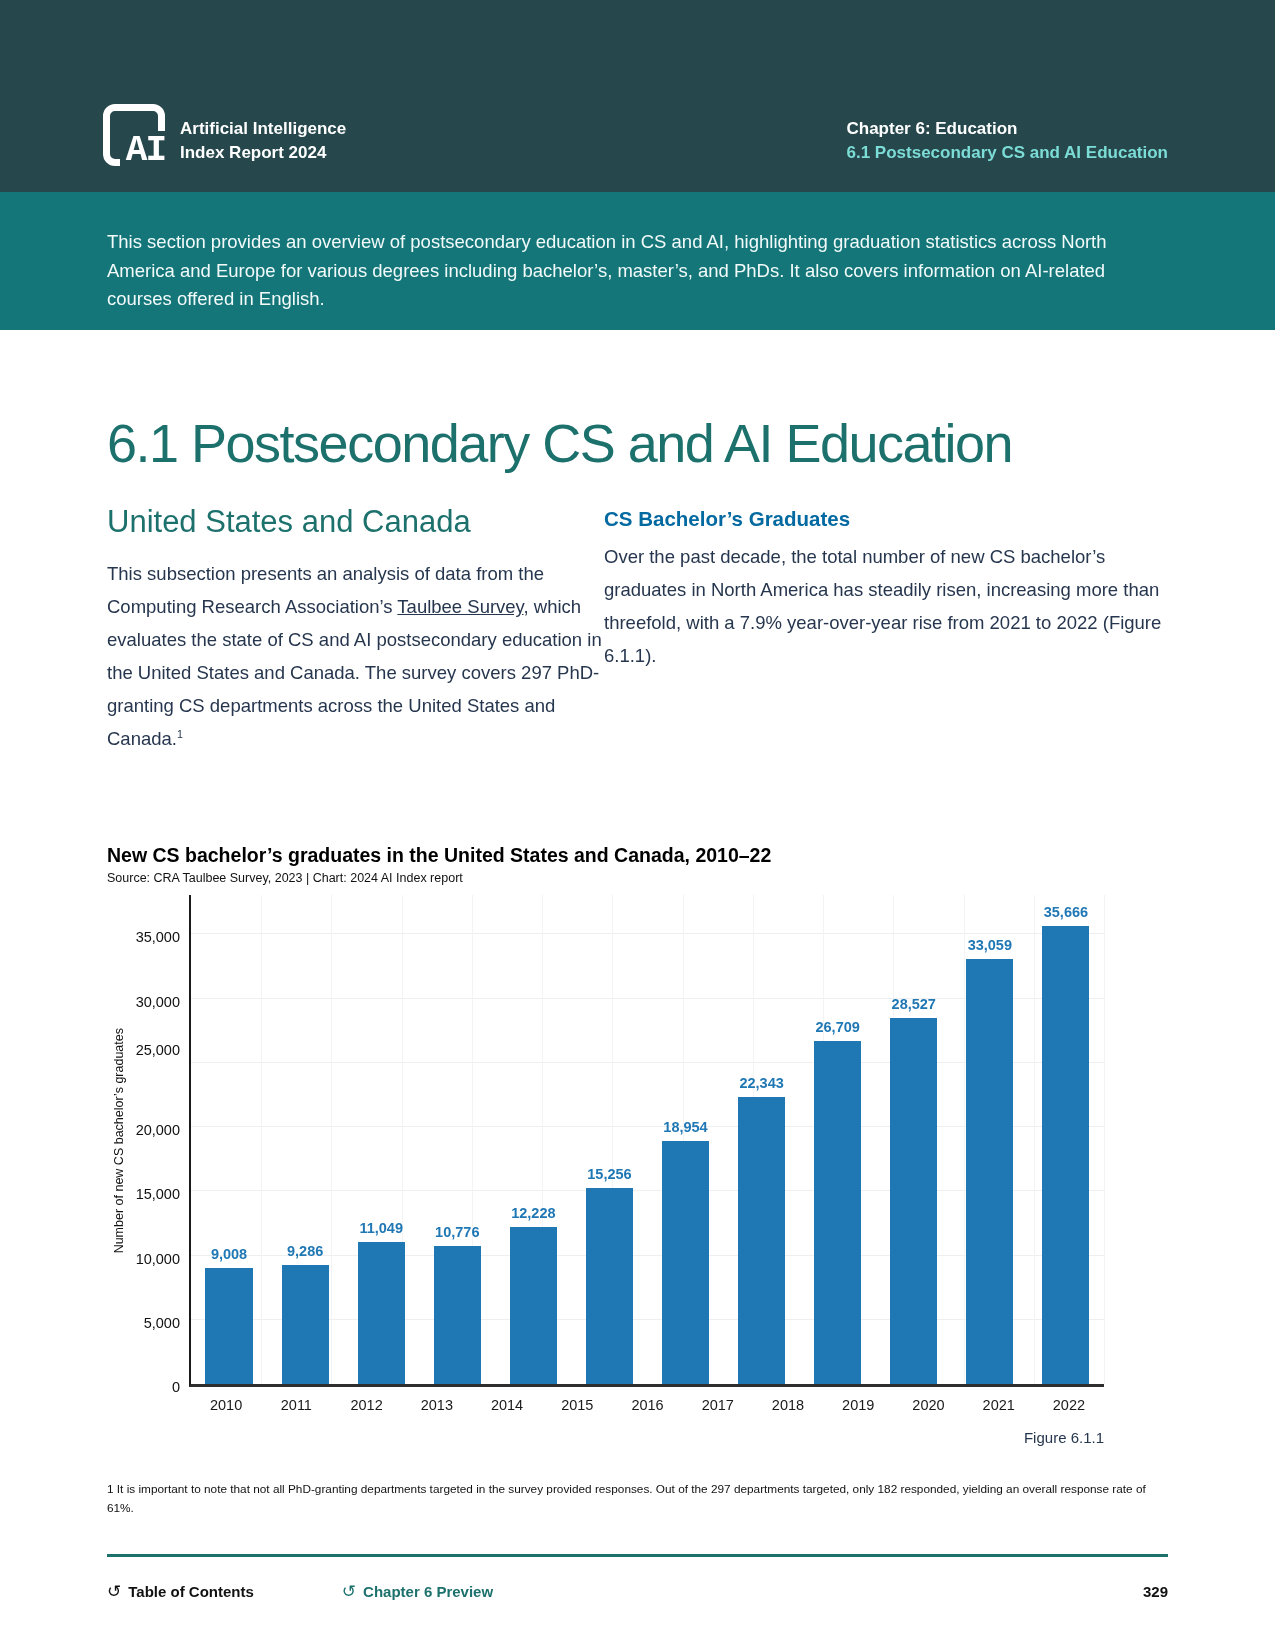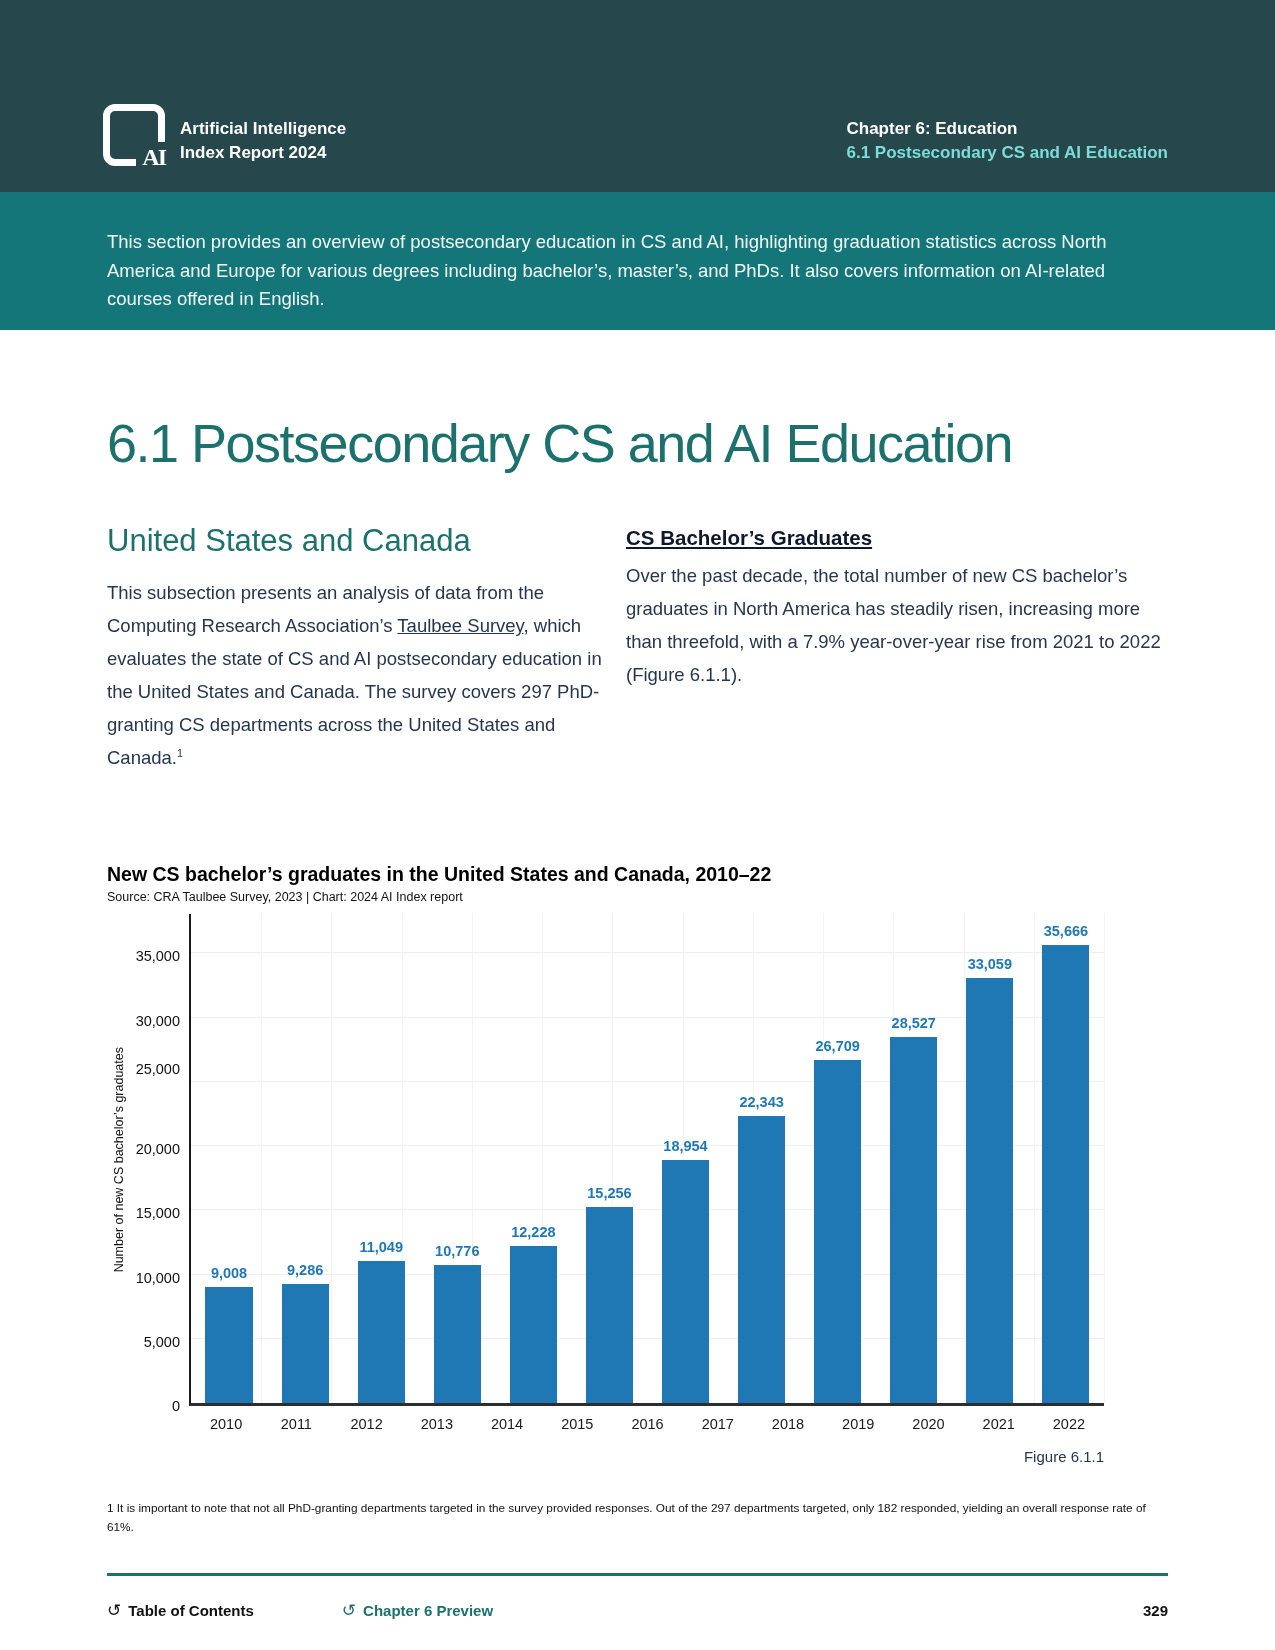--- a/index.html
+++ b/index.html
@@ -11,7 +11,7 @@
   .hdr { height:192px; background:#26484C; display:flex; align-items:flex-end; padding:0 107px 26px 103px; }
   .logo-box { width:62px; height:62px; border:7px solid #fff; border-radius:12px; position:relative; flex:0 0 auto; }
   .logo-ai { position:absolute; right:-7px; bottom:-8px; background:#26484C; padding:5px 0 0 6px;
-             font-family:Liberation Serif, serif; font-weight:bold; font-size:24px; line-height:0.85;
+             font-family:Liberation Mono, monospace; font-weight:bold; font-size:36px; line-height:0.85;
              color:#fff; letter-spacing:-2px; }
   .brand { margin-left:15px; color:#fff; font-weight:bold; font-size:17px; line-height:1.45; }
   .hdr-right { margin-left:auto; font-weight:bold; font-size:17px; line-height:1.45; }

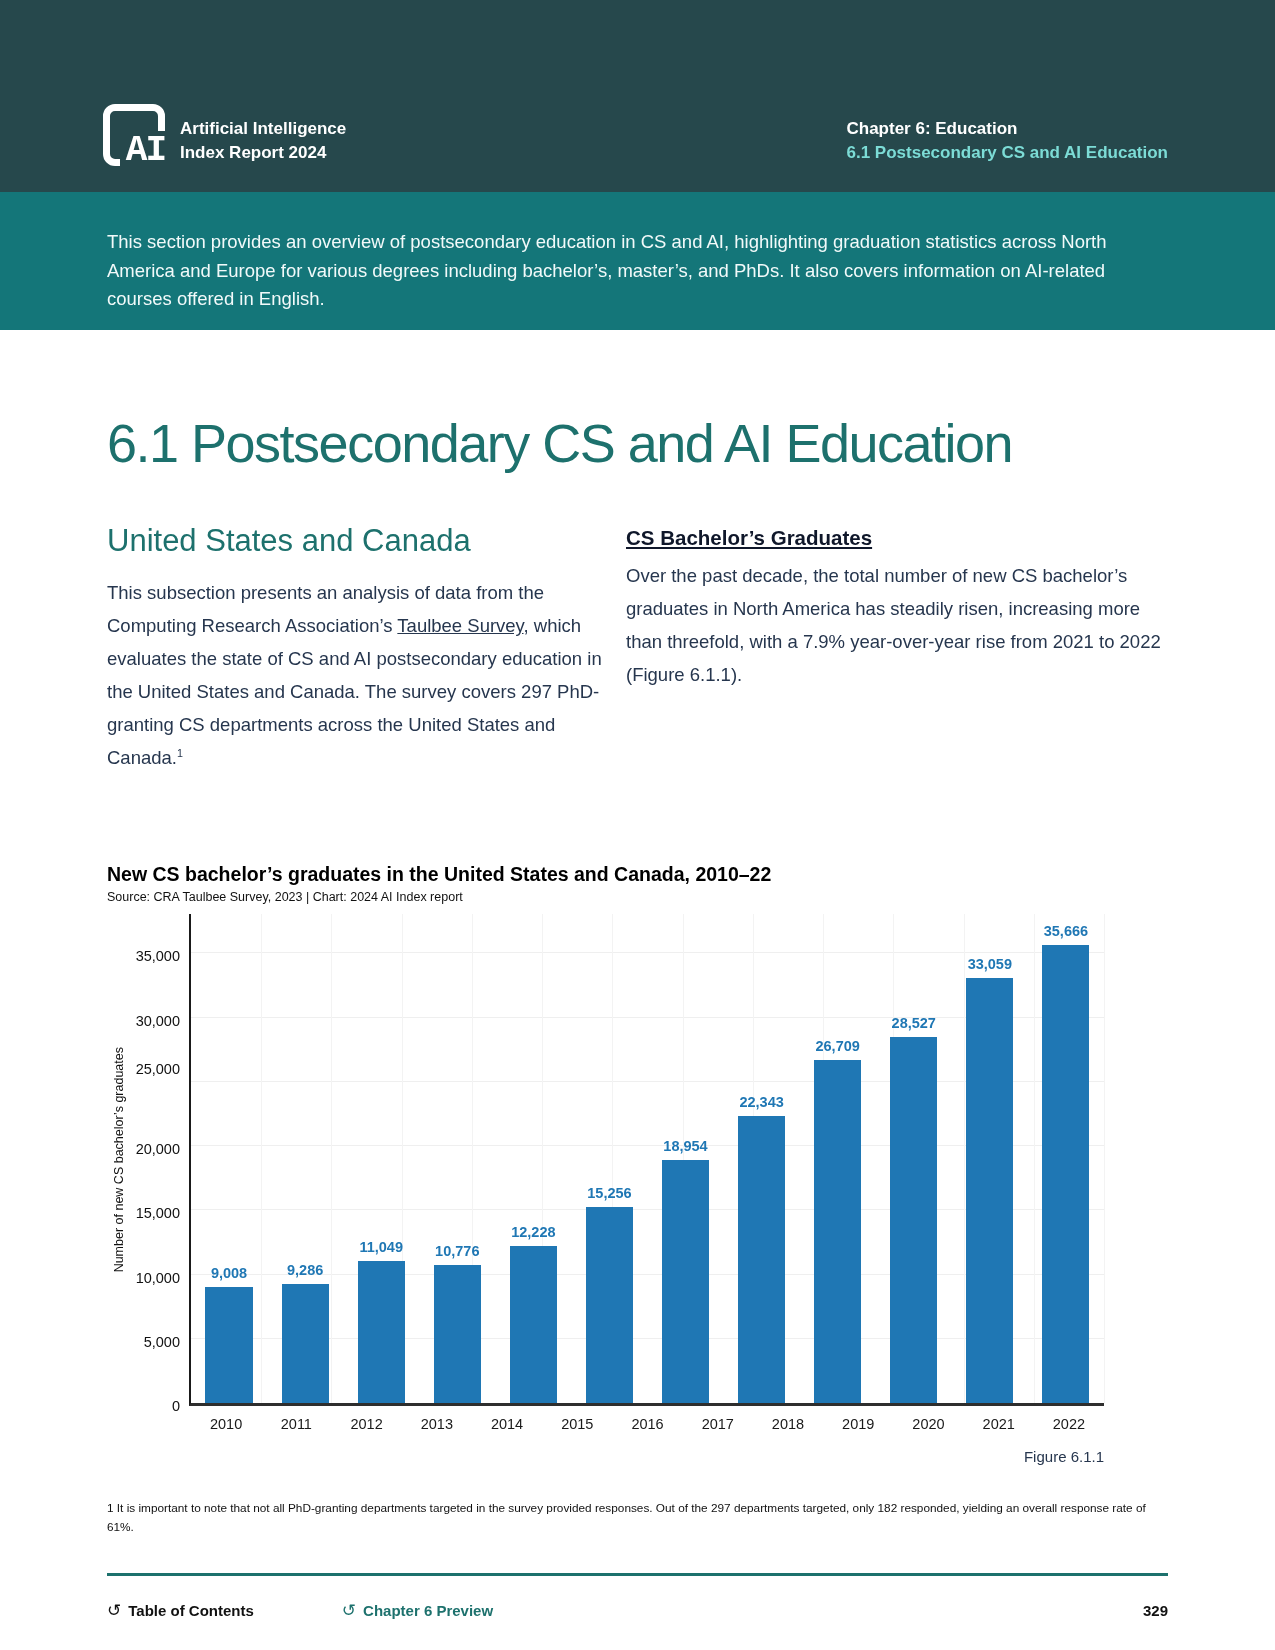--- a/index.html
+++ b/index.html
@@ -25,7 +25,7 @@
   .content { padding:0 107px; }
   .page-title { margin-top:82px; font-size:54px; font-weight:400; letter-spacing:-1.5px; color:#1D716D; line-height:1.15; }
 
-  .cols { margin-top:48px; display:grid; grid-template-columns:497px 1fr; column-gap:22px; }
+  .cols { margin-top:29px; display:grid; grid-template-columns:497px 1fr; }
   .col-left h2 { font-size:31px; font-weight:400; color:#1D716D; margin:0 0 18px; line-height:1.2; }
   .body-p { font-size:18.5px; line-height:1.78; color:#26364E; }
   .col-right { padding-top:4px; }

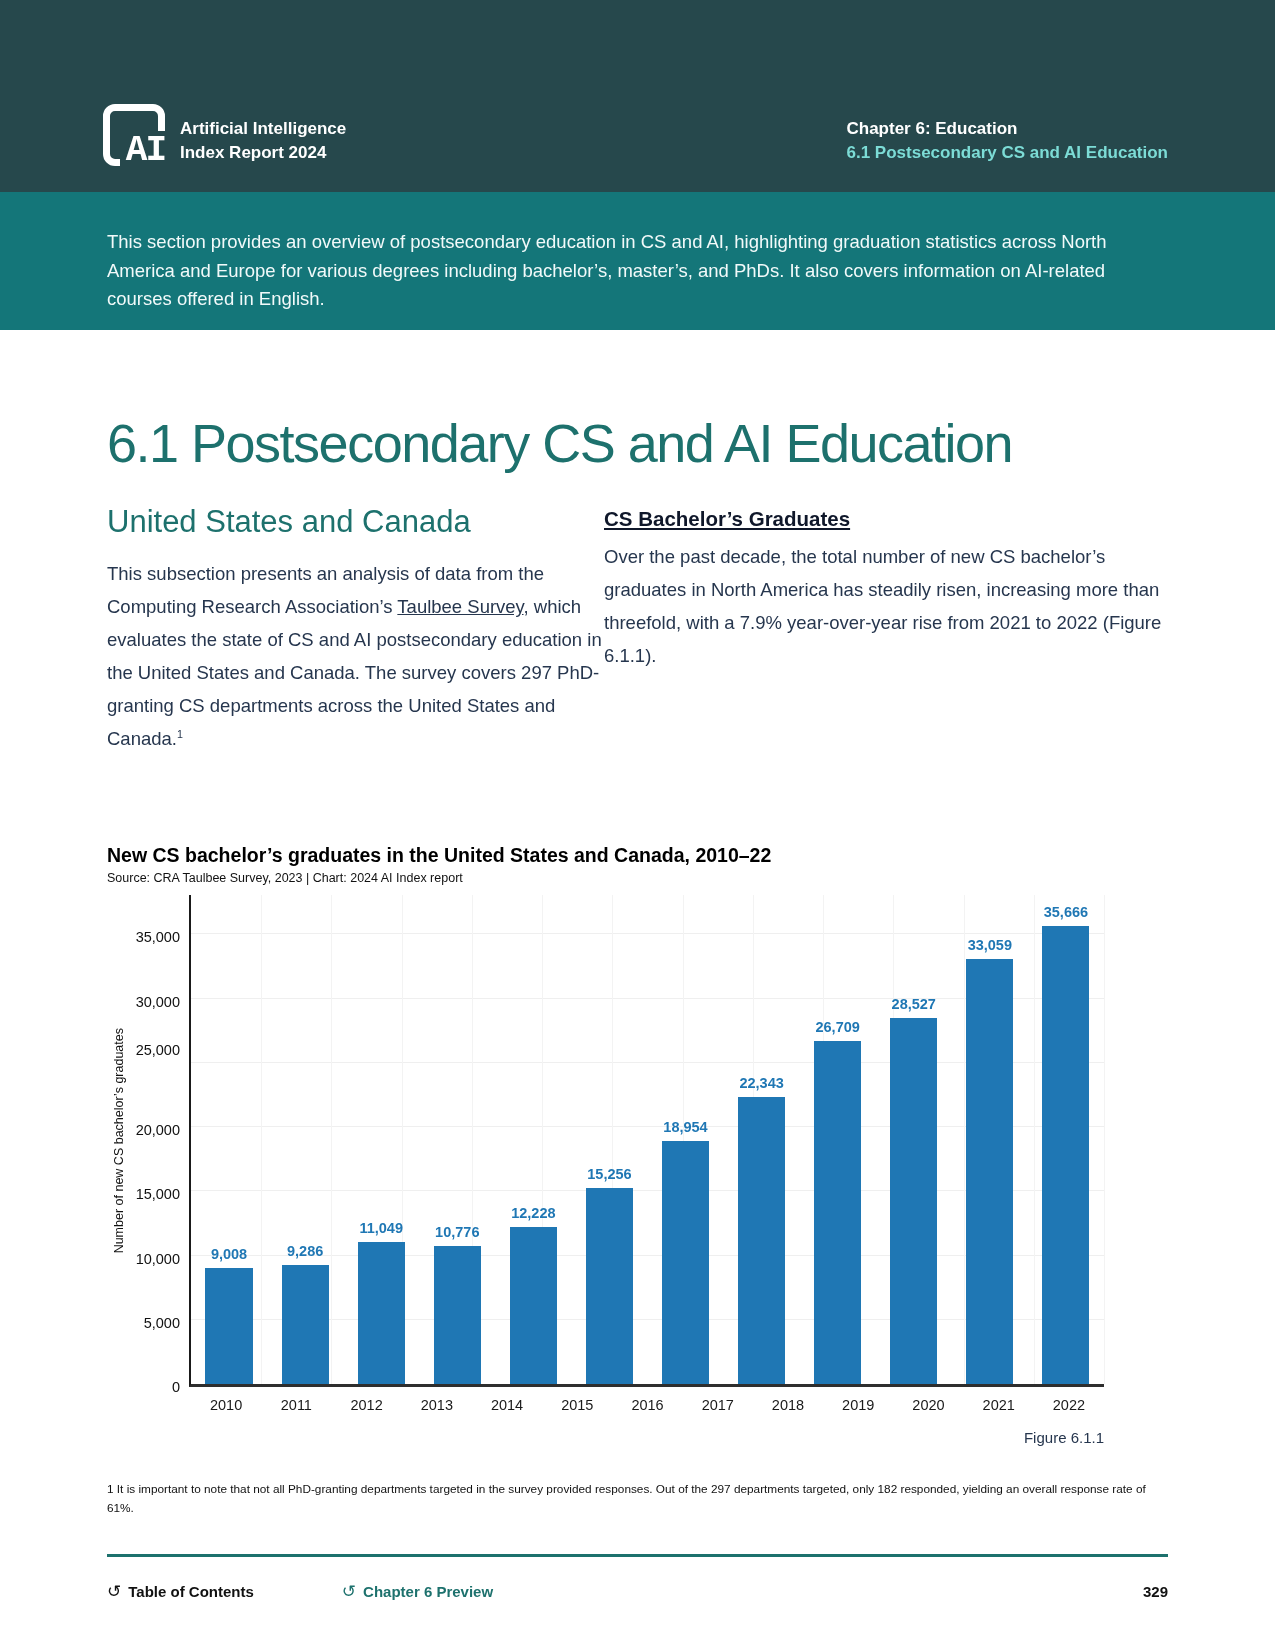--- a/index.html
+++ b/index.html
@@ -29,7 +29,7 @@
   .col-left h2 { font-size:31px; font-weight:400; color:#1D716D; margin:0 0 18px; line-height:1.2; }
   .body-p { font-size:18.5px; line-height:1.78; color:#26364E; }
   .col-right { padding-top:4px; }
-  .col-right h3 { font-size:20.5px; font-weight:bold; color:#0f172a; margin:0 0 10px;text-decoration:underline; }
+  .col-right h3 { font-size:20.5px; font-weight:bold; color:#0369a1; margin:0 0 10px; }
   a.inline-link { color:#26364E; text-decoration:underline; }
   sup.fn-ref { font-size:0.58em; vertical-align:super; }
 

